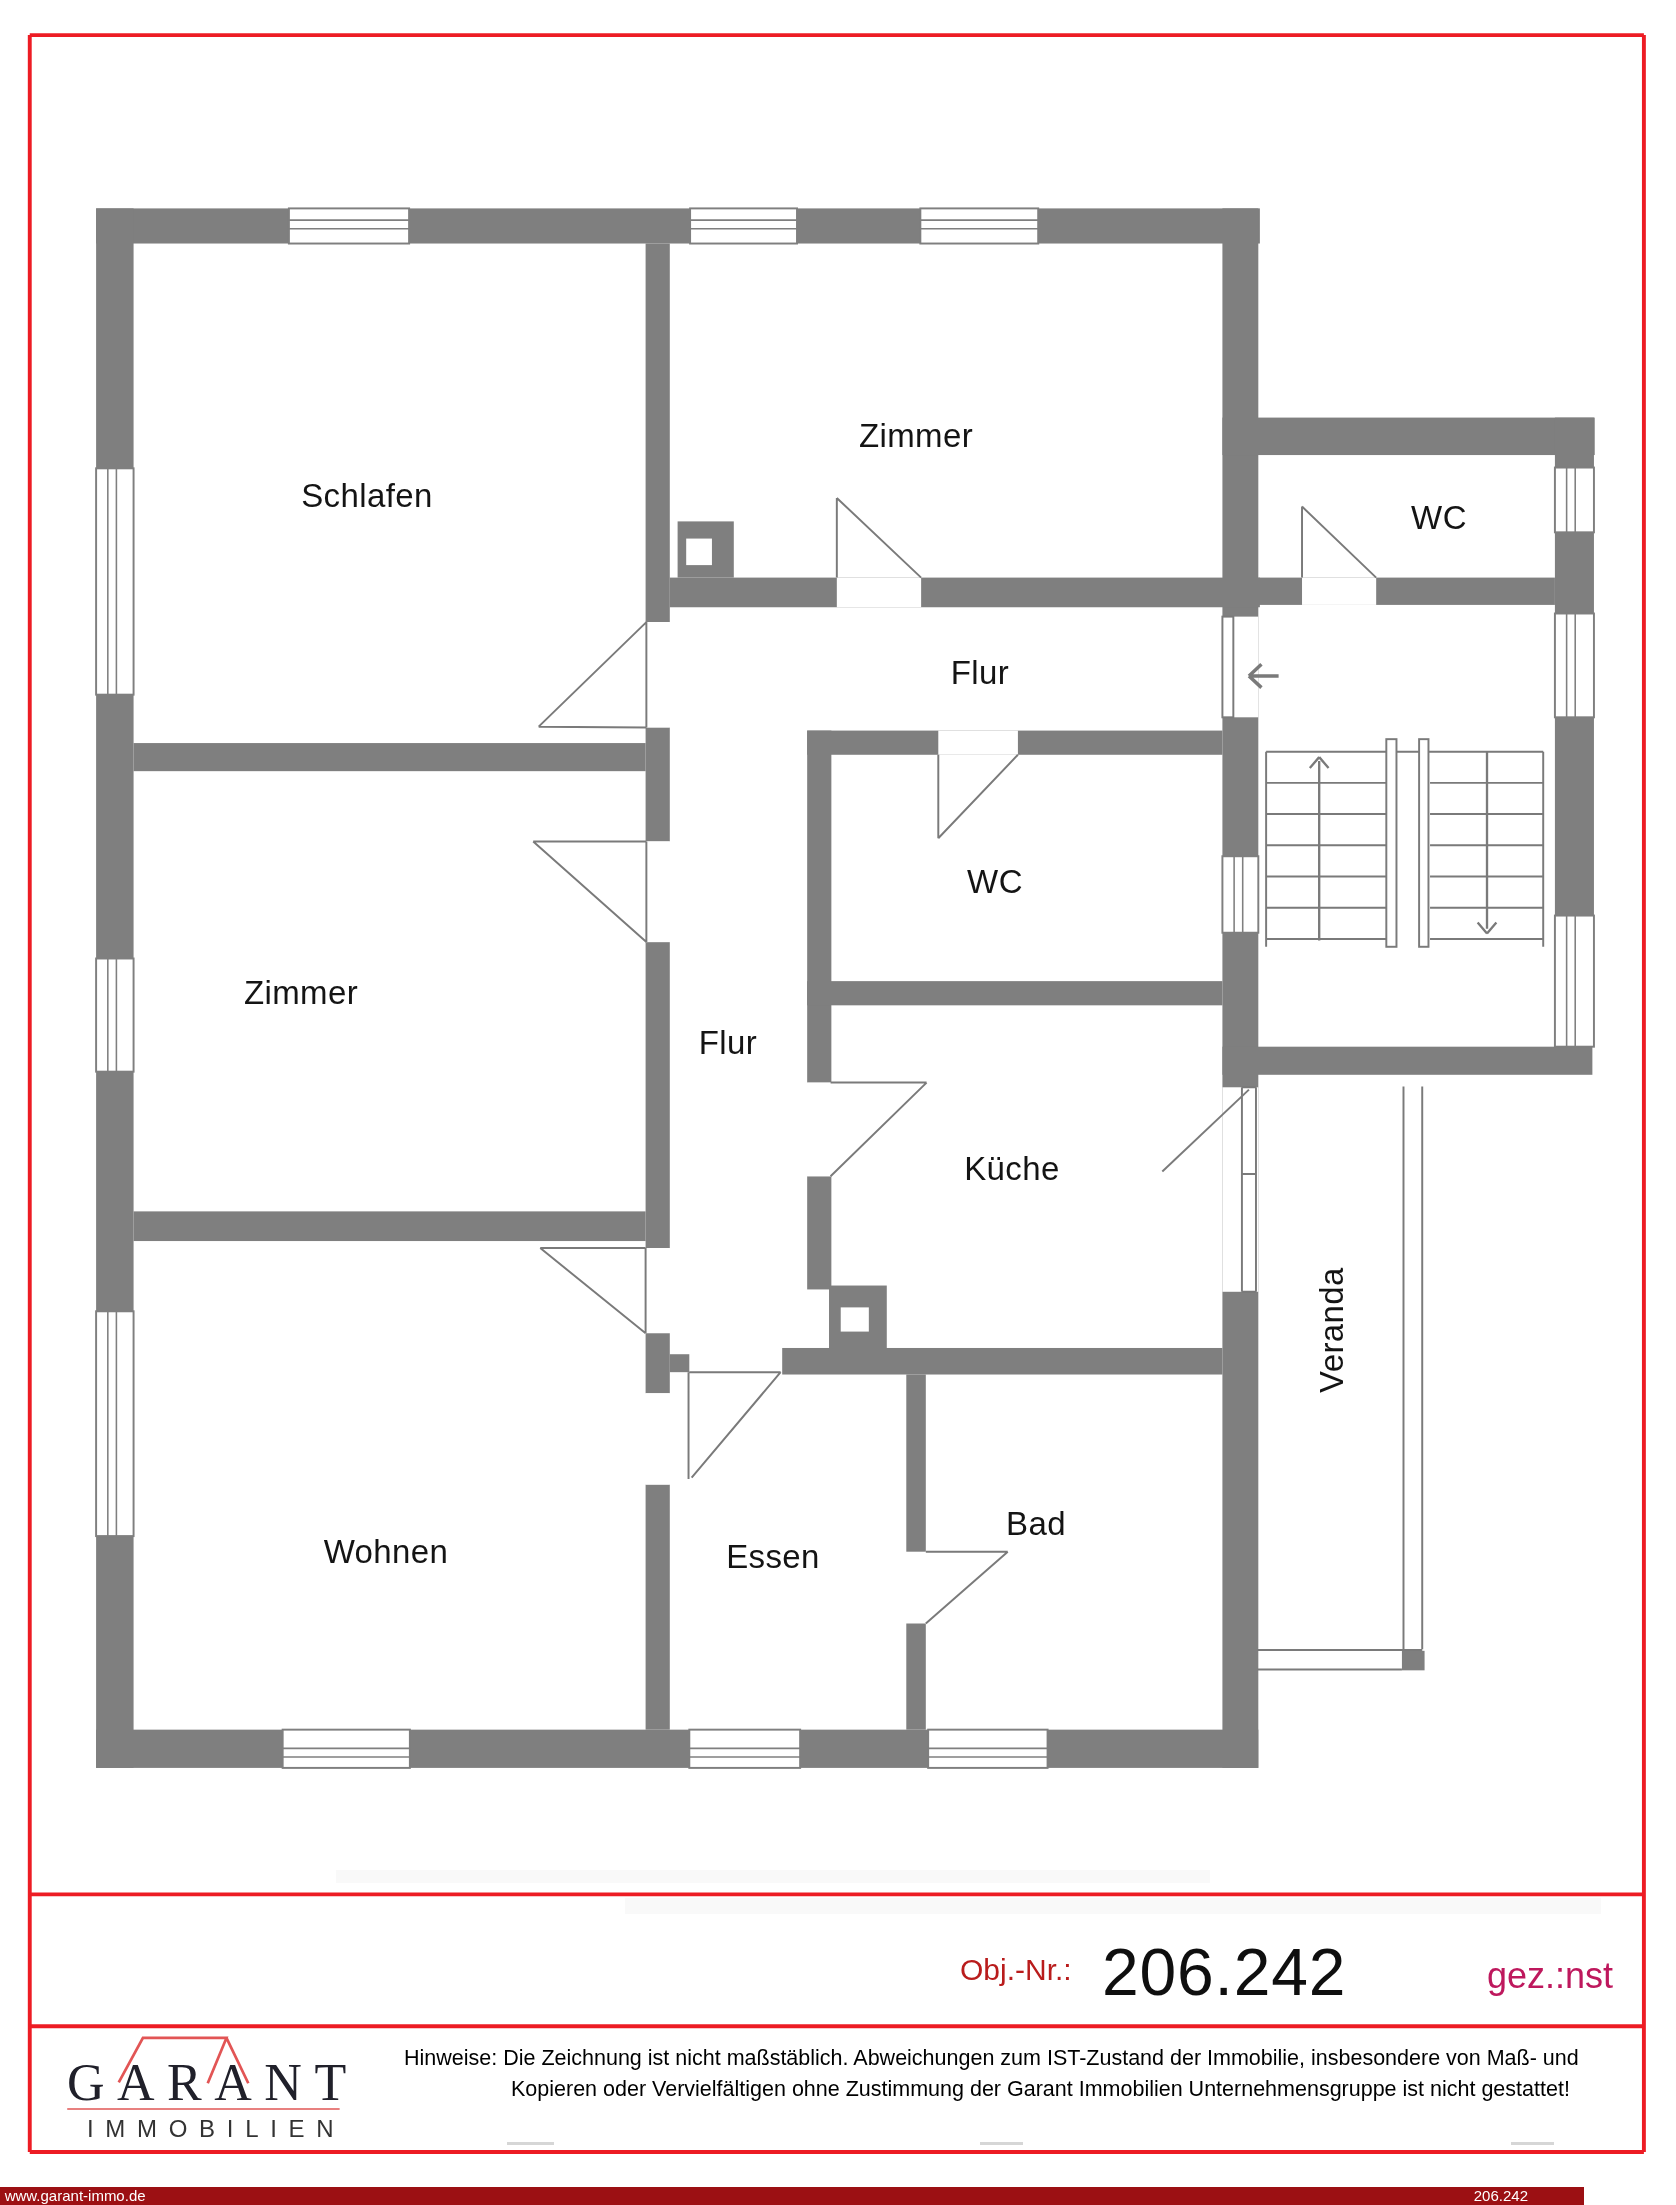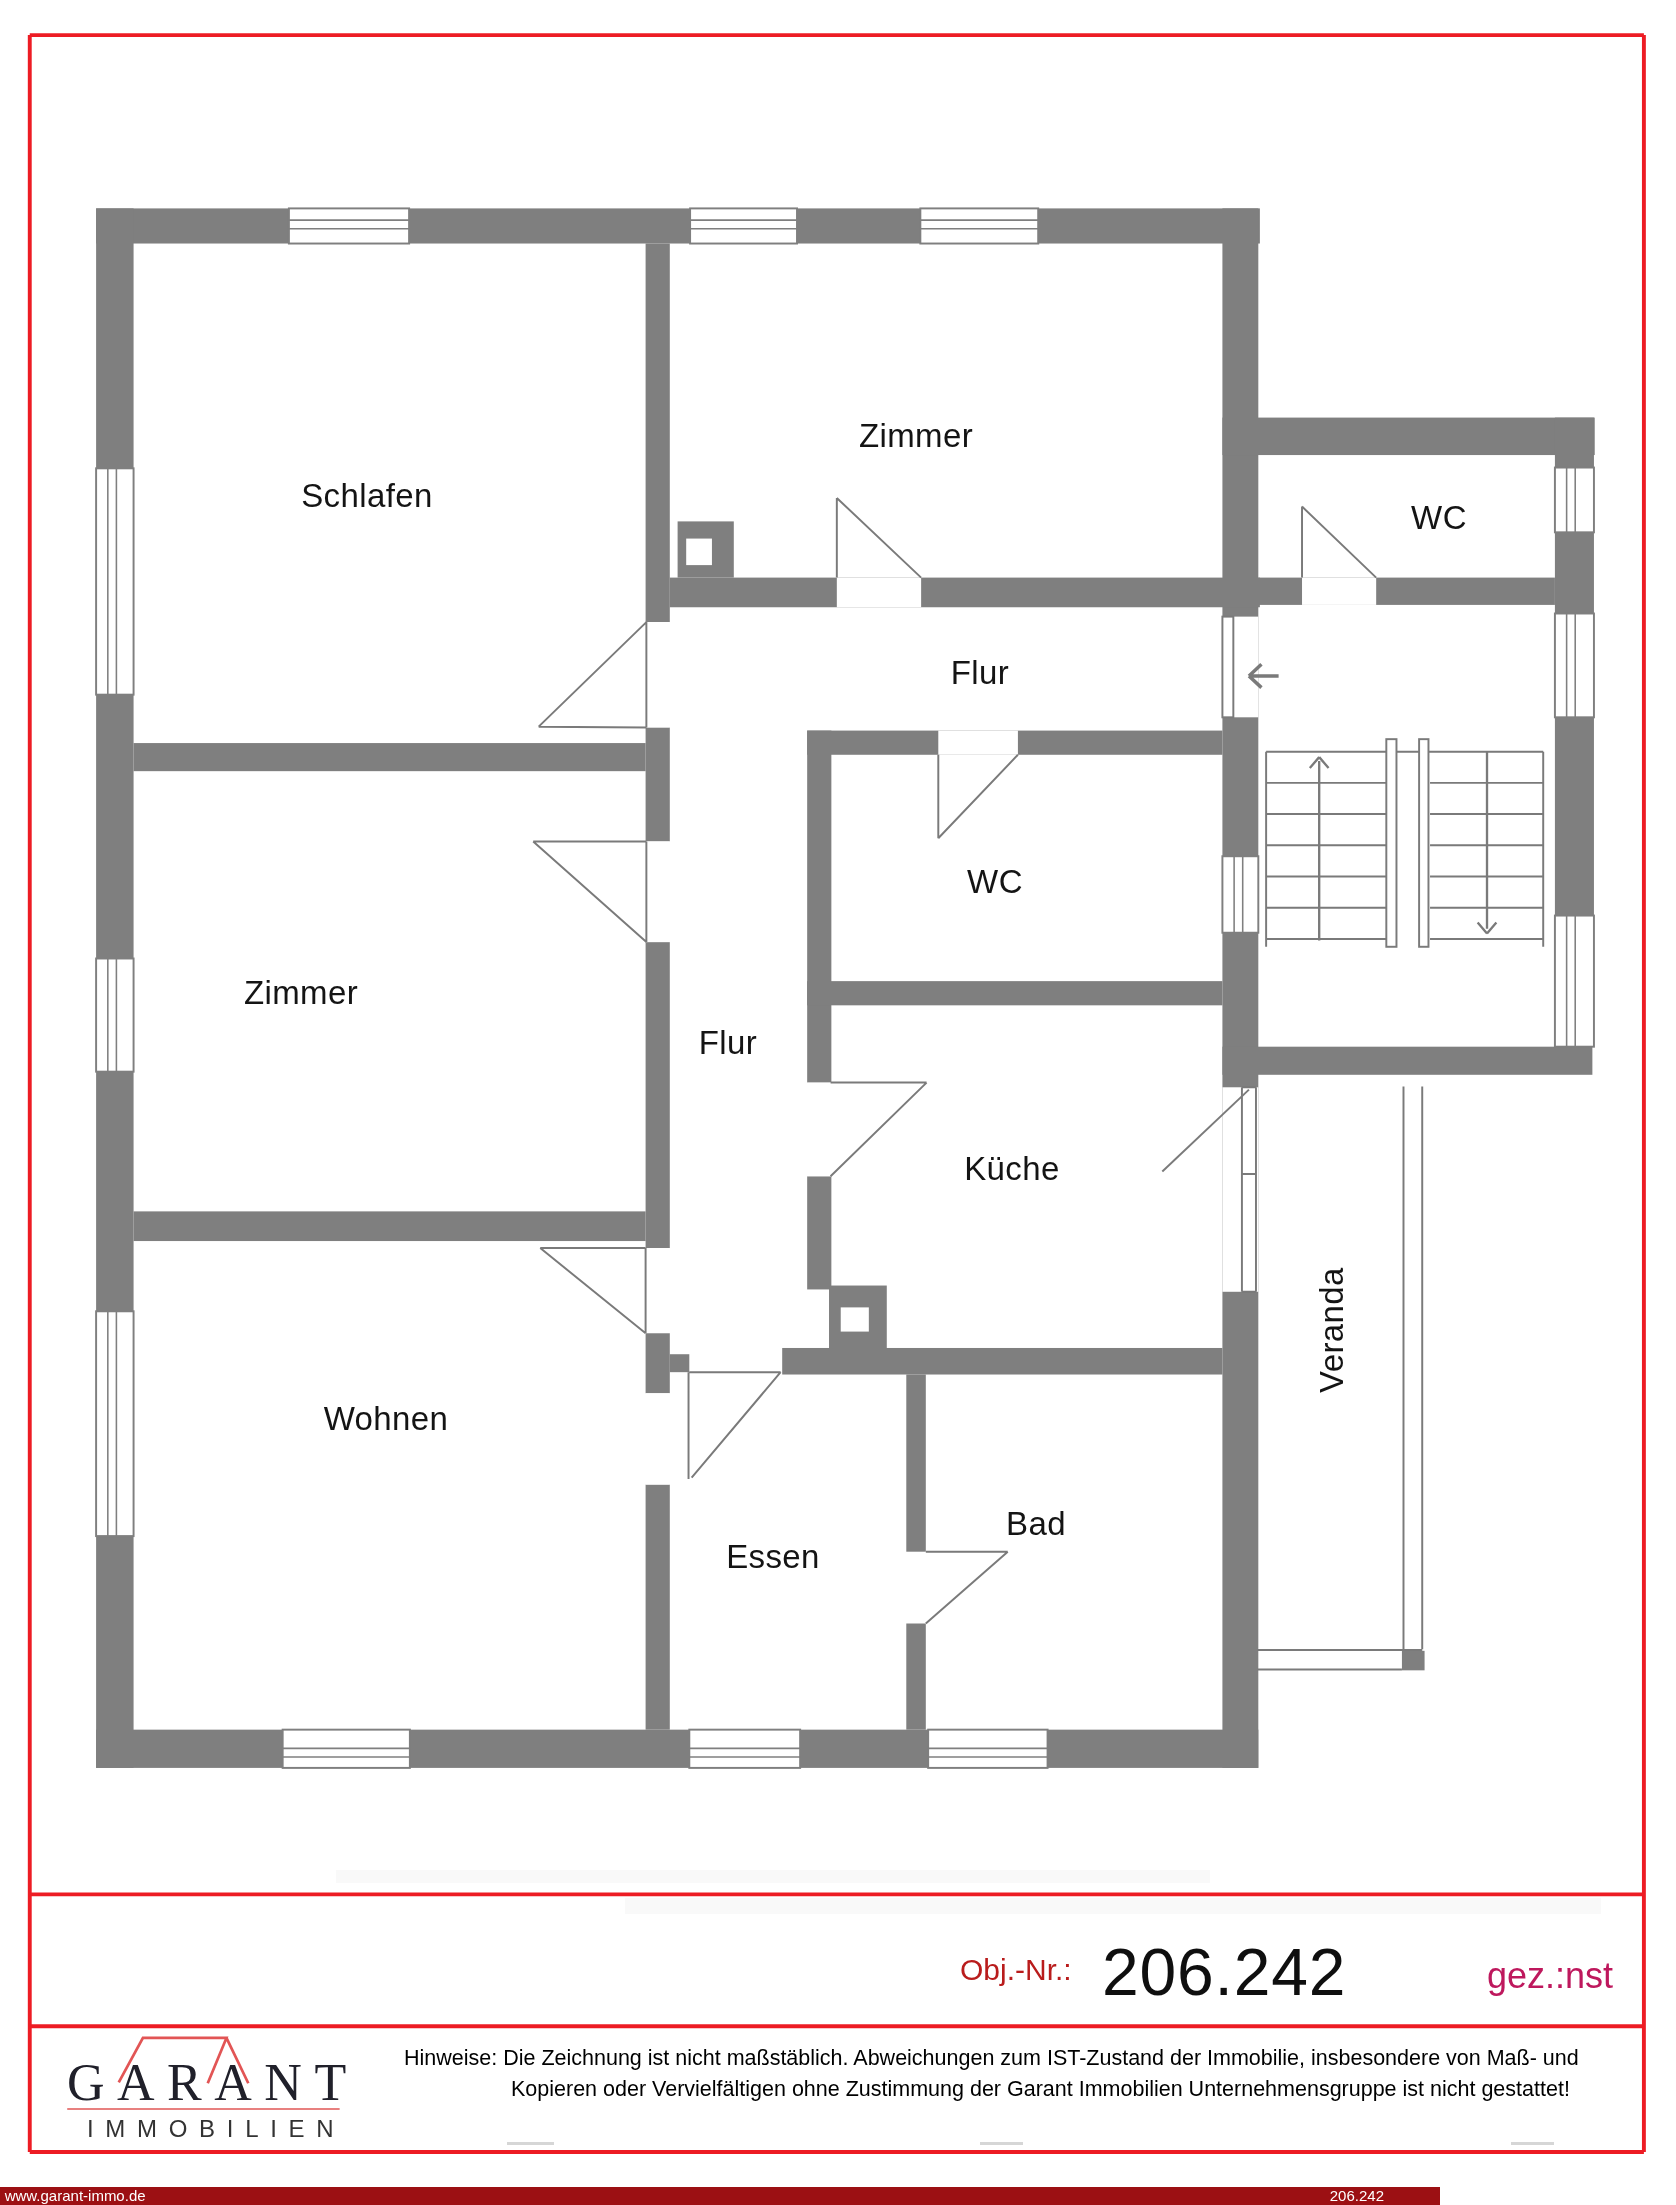--- a/index.html
+++ b/index.html
@@ -206,7 +206,7 @@
   <div class="room-label" style="left:301px;top:993px;">Zimmer</div>
   <div class="room-label" style="left:728px;top:1043px;">Flur</div>
   <div class="room-label" style="left:1012px;top:1169px;">Küche</div>
-  <div class="room-label" style="left:386px;top:1419px;">Wohnen</div>
+  <div class="room-label" style="left:386px;top:1552px;">Wohnen</div>
   <div class="room-label" style="left:773px;top:1557px;">Essen</div>
   <div class="room-label" style="left:1036px;top:1524px;">Bad</div>
   <div class="room-label rot" style="left:1332px;top:1330px;">Veranda</div>

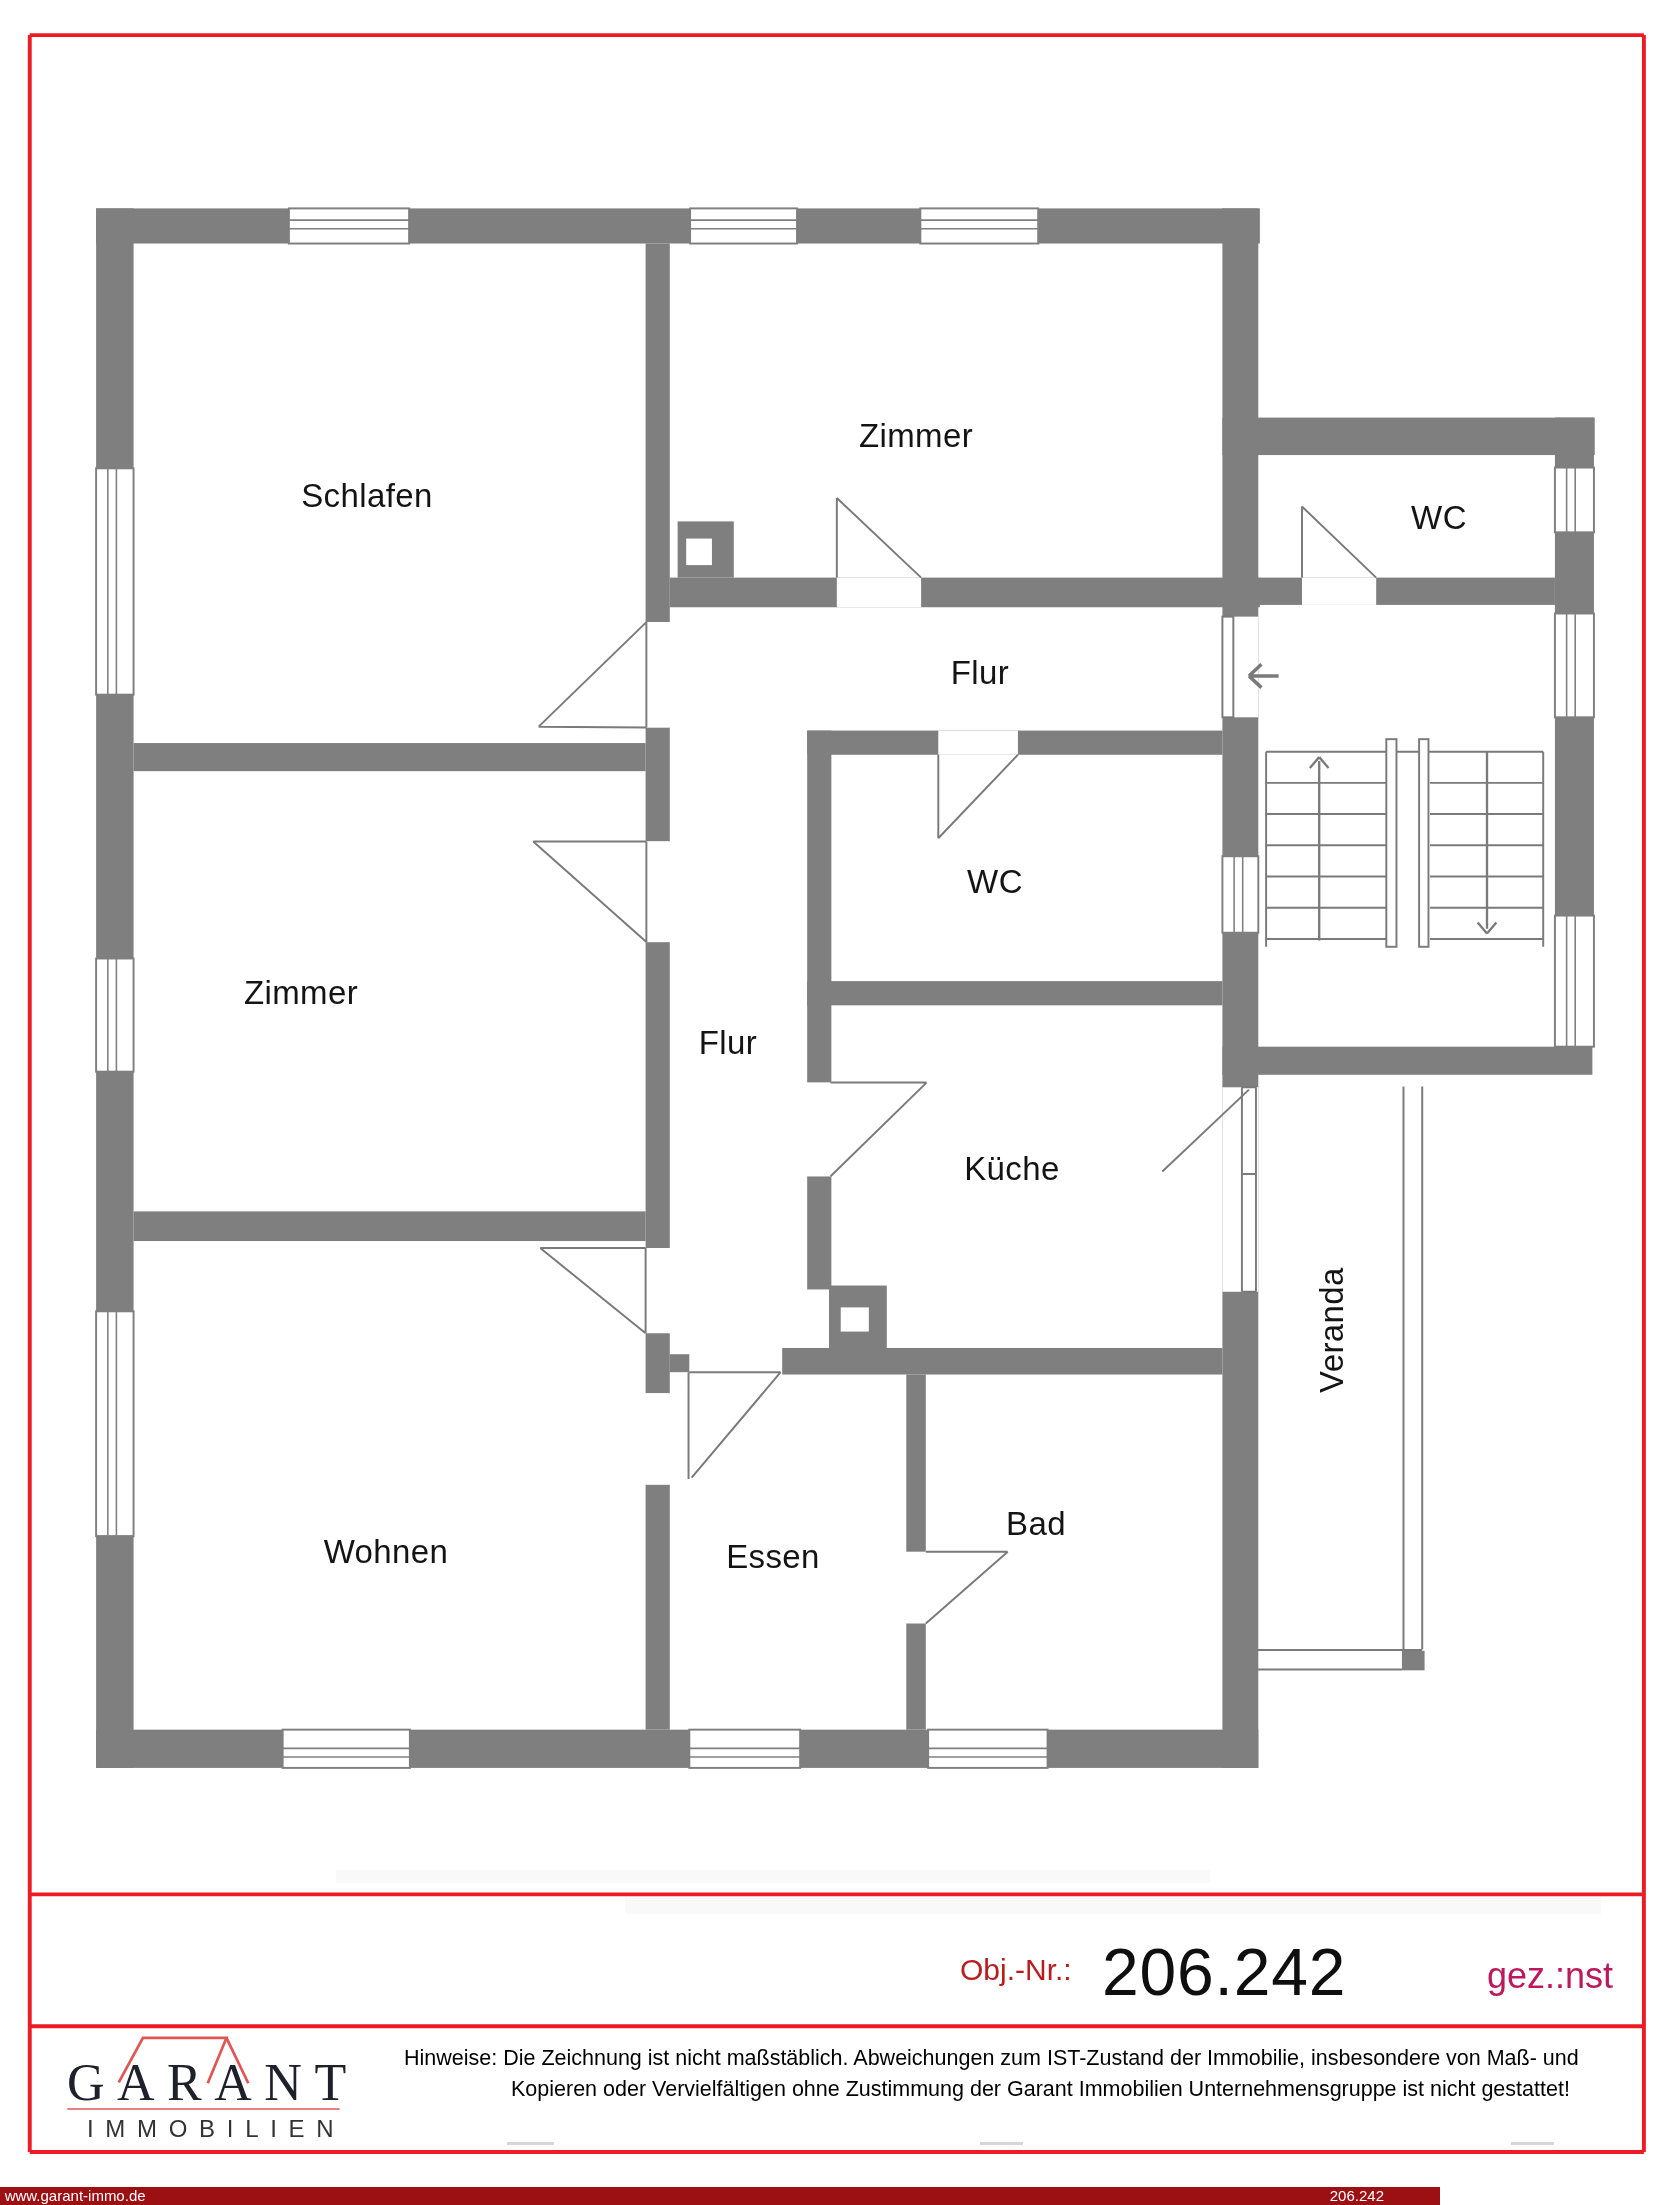--- a/index.html
+++ b/index.html
@@ -36,7 +36,7 @@
   .notes .cont{margin-left:107px;}
   .note-ghost{position:absolute;top:2139px;height:11px;overflow:hidden;color:#9a9a9a;font-size:21px;}
 
-  .footer-bar{position:absolute;left:0;top:2187px;width:1440px;height:18px;background:#9c1013;}
+  .footer-bar{position:absolute;left:0;top:2187px;width:1560px;height:18px;background:#9c1013;padding-left:24px;}
   .footer-bar span{position:absolute;top:0px;font-size:15px;line-height:18px;color:#ffffff;}
   .footer-site{left:4.7px;}
   .footer-num{right:56px;}

